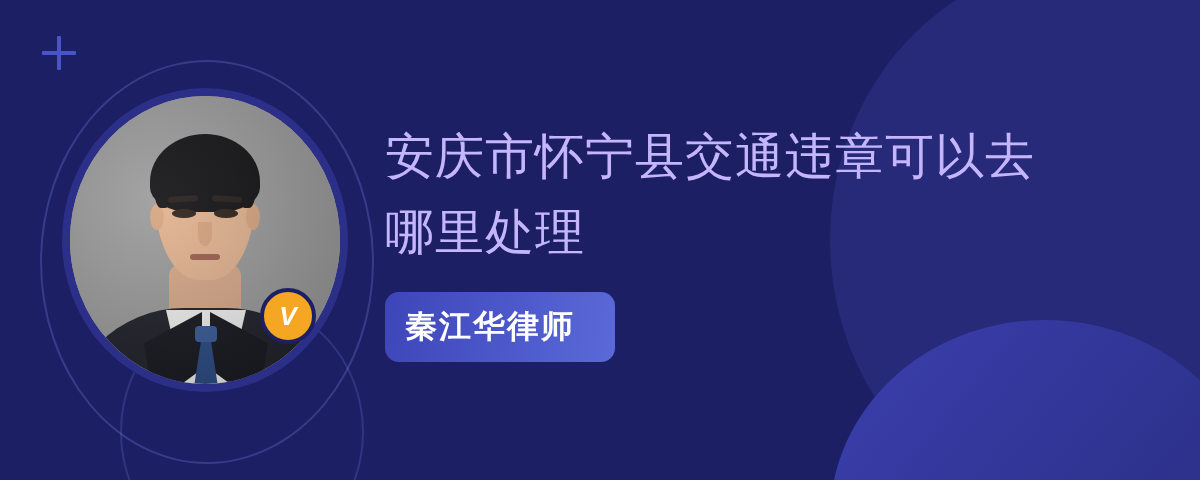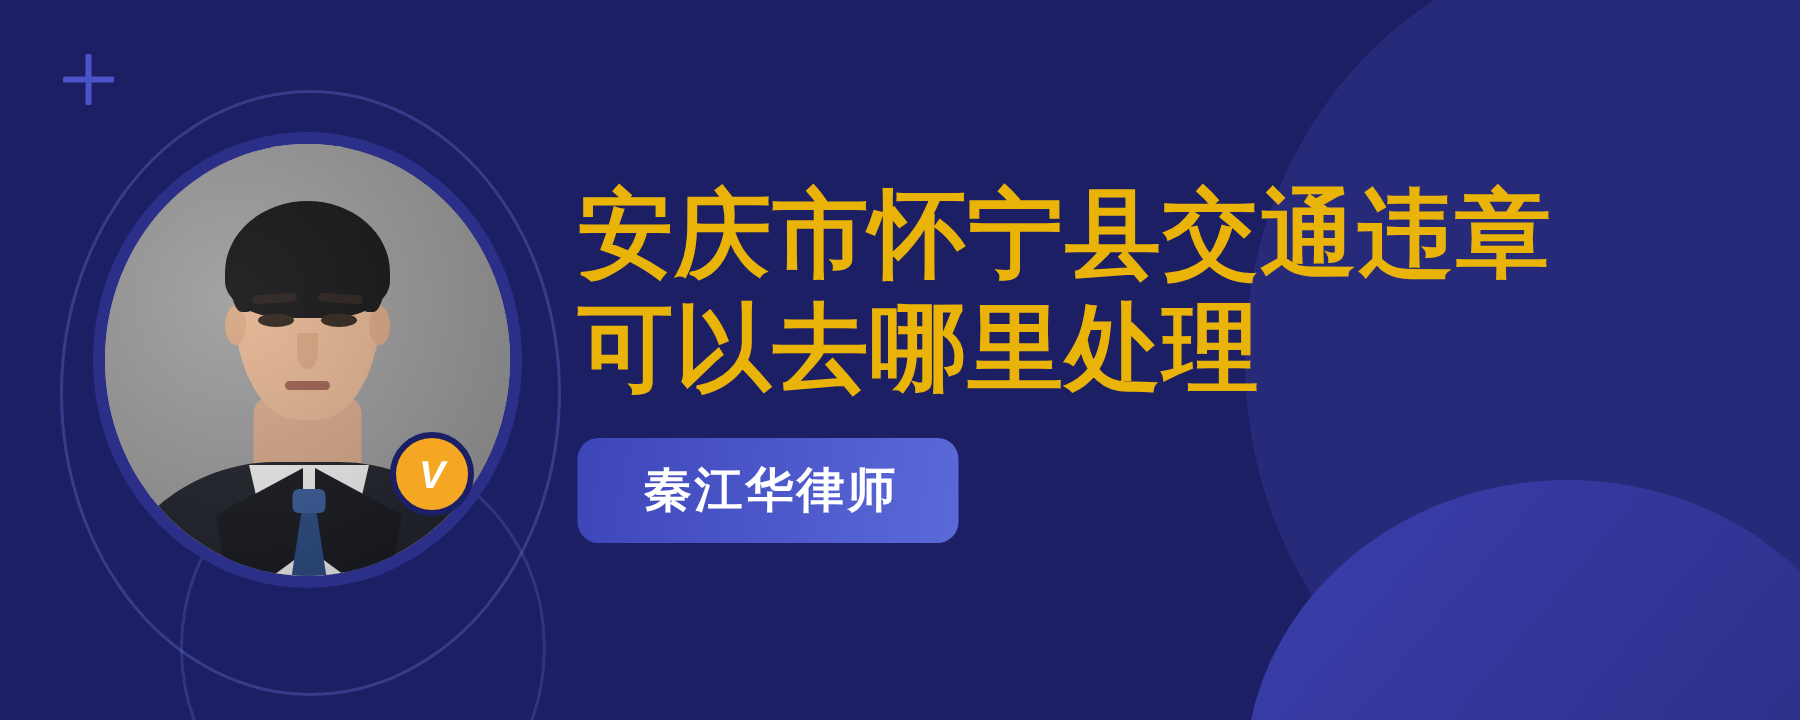--- a/index.html
+++ b/index.html
@@ -330,9 +330,9 @@
     width: 740px;
   }
   .title {
-    color: #eab308;
-    font-size: 64px;
-    font-weight: bold;
+    color: #c4b5fd;
+    font-size: 49px;
+    font-weight: normal;
     line-height: 76px;
     letter-spacing: 1px;
     margin: 0;

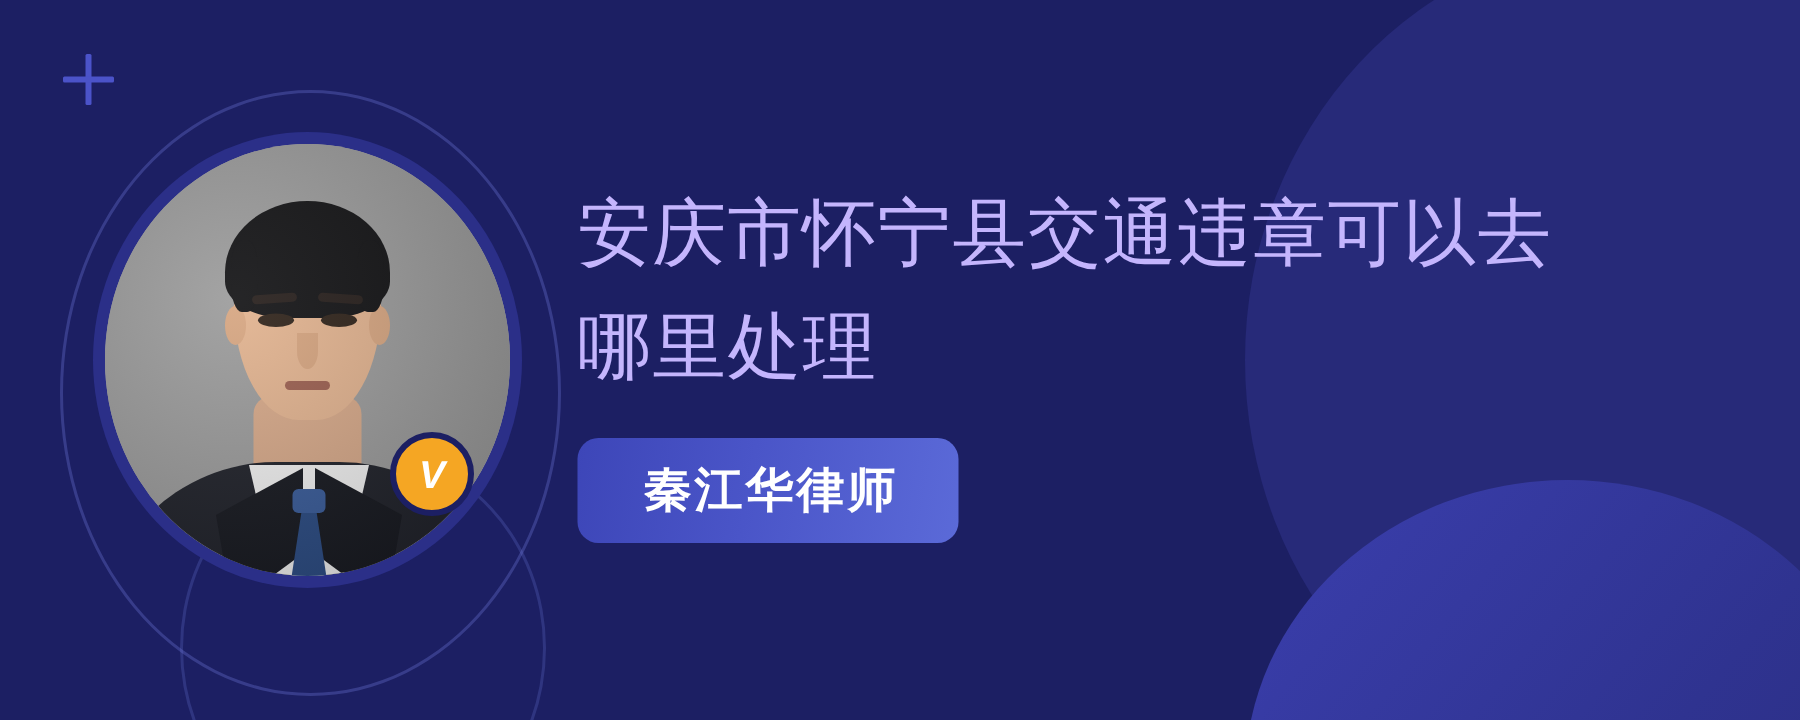--- a/index.html
+++ b/index.html
@@ -341,7 +341,7 @@
   .name-chip {
     margin-top: 22px;
     display: inline-block;
-    padding: 18px 40px 20px 44px;
+    padding: 18px 40px 20px 20px;
     border-radius: 14px;
     background: linear-gradient(100deg, #3d46b8 0%, #4a55c8 45%, #5b6ad8 100%);
     color: #ffffff;

